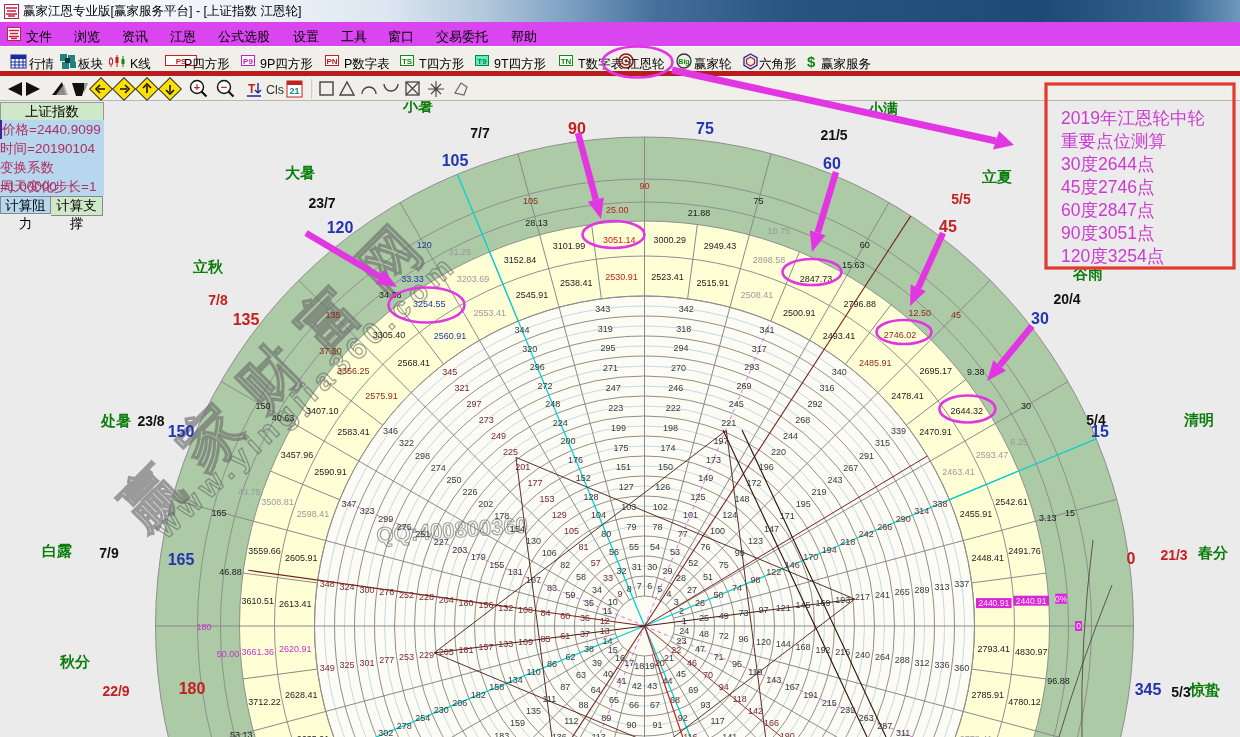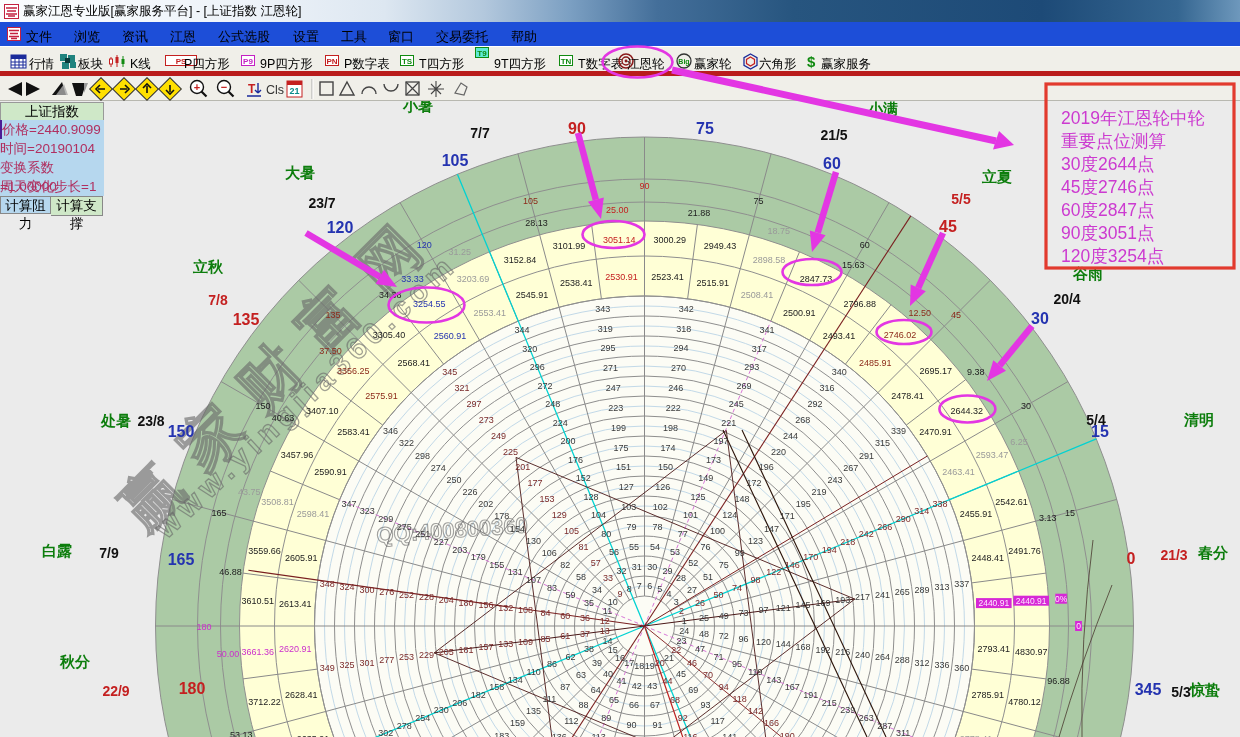--- a/index.html
+++ b/index.html
@@ -568,7 +568,7 @@
     </svg>
   <span style="position:absolute;left:23px;top:3px;font-size:12.5px;color:#000">赢家江恩专业版[赢家服务平台] - [上证指数 江恩轮]</span>
 </div>
-<div class="bar" style="top:22px;height:24px;background:#1d4ed8;font-size:13px;color:#000">
+<div class="bar" style="top:22px;height:24px;background:#d946ef;font-size:13px;color:#000">
   <svg width="14" height="14" style="position:absolute;left:7px;top:5px">
       <rect x="0.5" y="0.5" width="13" height="13" fill="#fff" stroke="#c42040"></rect>
       <path d="M2 3.5h10M3 6.5h8M2 9.5h10M4 11.5h6" stroke="#c42040" stroke-width="1.3"></path>

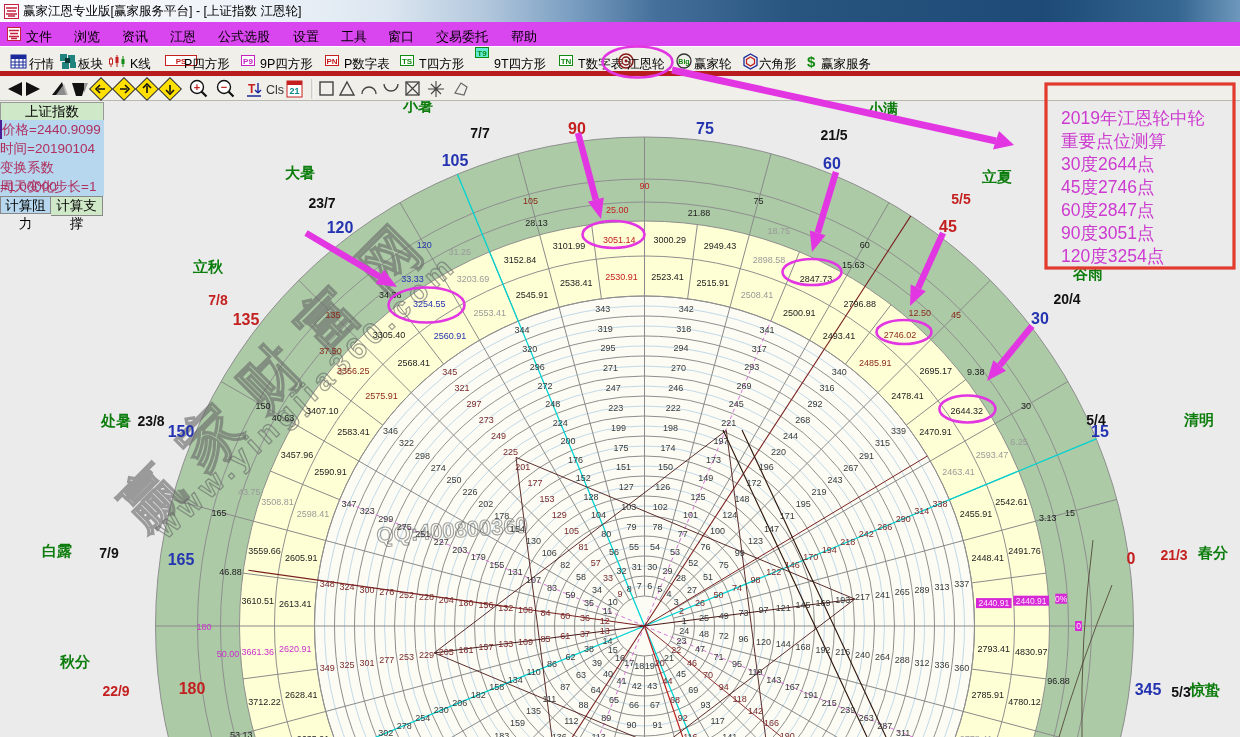--- a/index.html
+++ b/index.html
@@ -616,7 +616,7 @@
     <span style="position:absolute;left:344px;top:9px">P数字表</span>
     <span style="position:absolute;left:400px;top:8px;width:14px;height:11px;border:1px solid #108a10;background:#fff;color:#108a10;font-size:8px;font-weight:bold;text-align:center;line-height:11px">TS</span>
     <span style="position:absolute;left:419px;top:9px">T四方形</span>
-    <span style="position:absolute;left:475px;top:0;width:14px;height:11px;border:1px solid #108a10;background:#5eead4;color:#108a10;font-size:8px;font-weight:bold;text-align:center;line-height:11px">T9</span>
+    <span style="position:absolute;left:475px;top:8px;width:14px;height:11px;border:1px solid #108a10;background:#5eead4;color:#108a10;font-size:8px;font-weight:bold;text-align:center;line-height:11px">T9</span>
     <span style="position:absolute;left:494px;top:9px">9T四方形</span>
     <span style="position:absolute;left:559px;top:8px;width:14px;height:11px;border:1px solid #108a10;background:#fff;color:#108a10;font-size:8px;font-weight:bold;text-align:center;line-height:11px">TN</span>
     <span style="position:absolute;left:578px;top:9px">T数字表</span>

